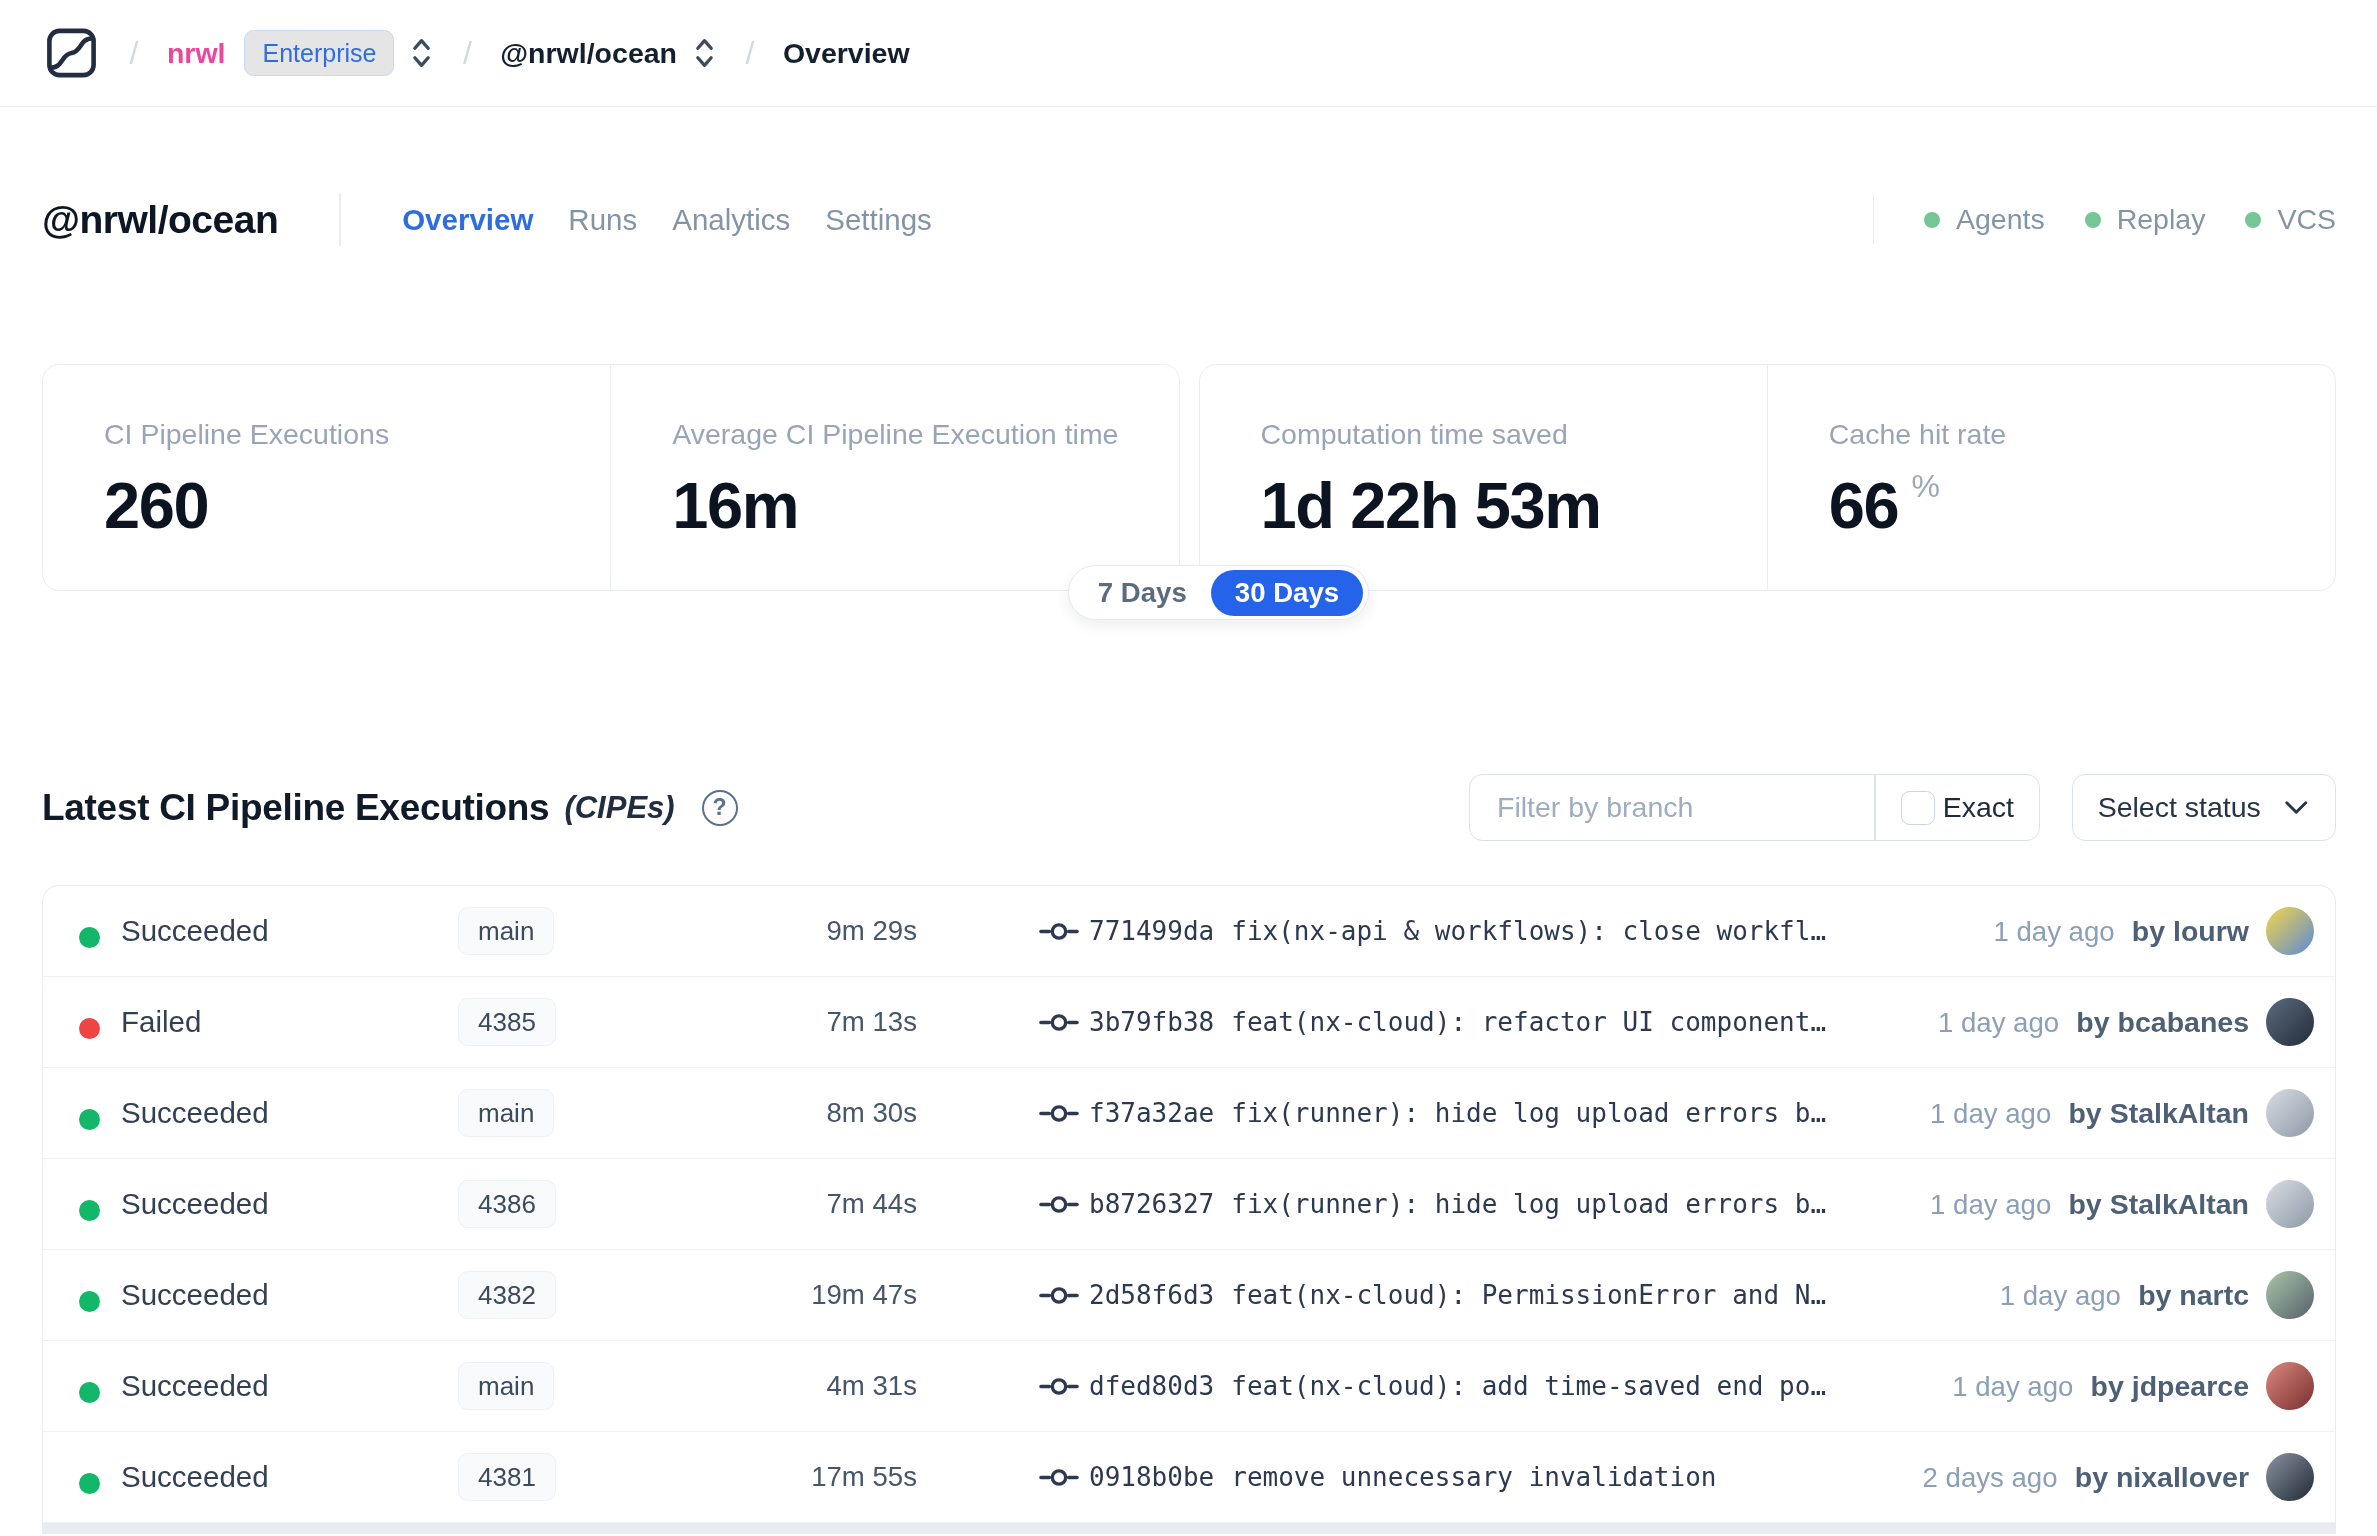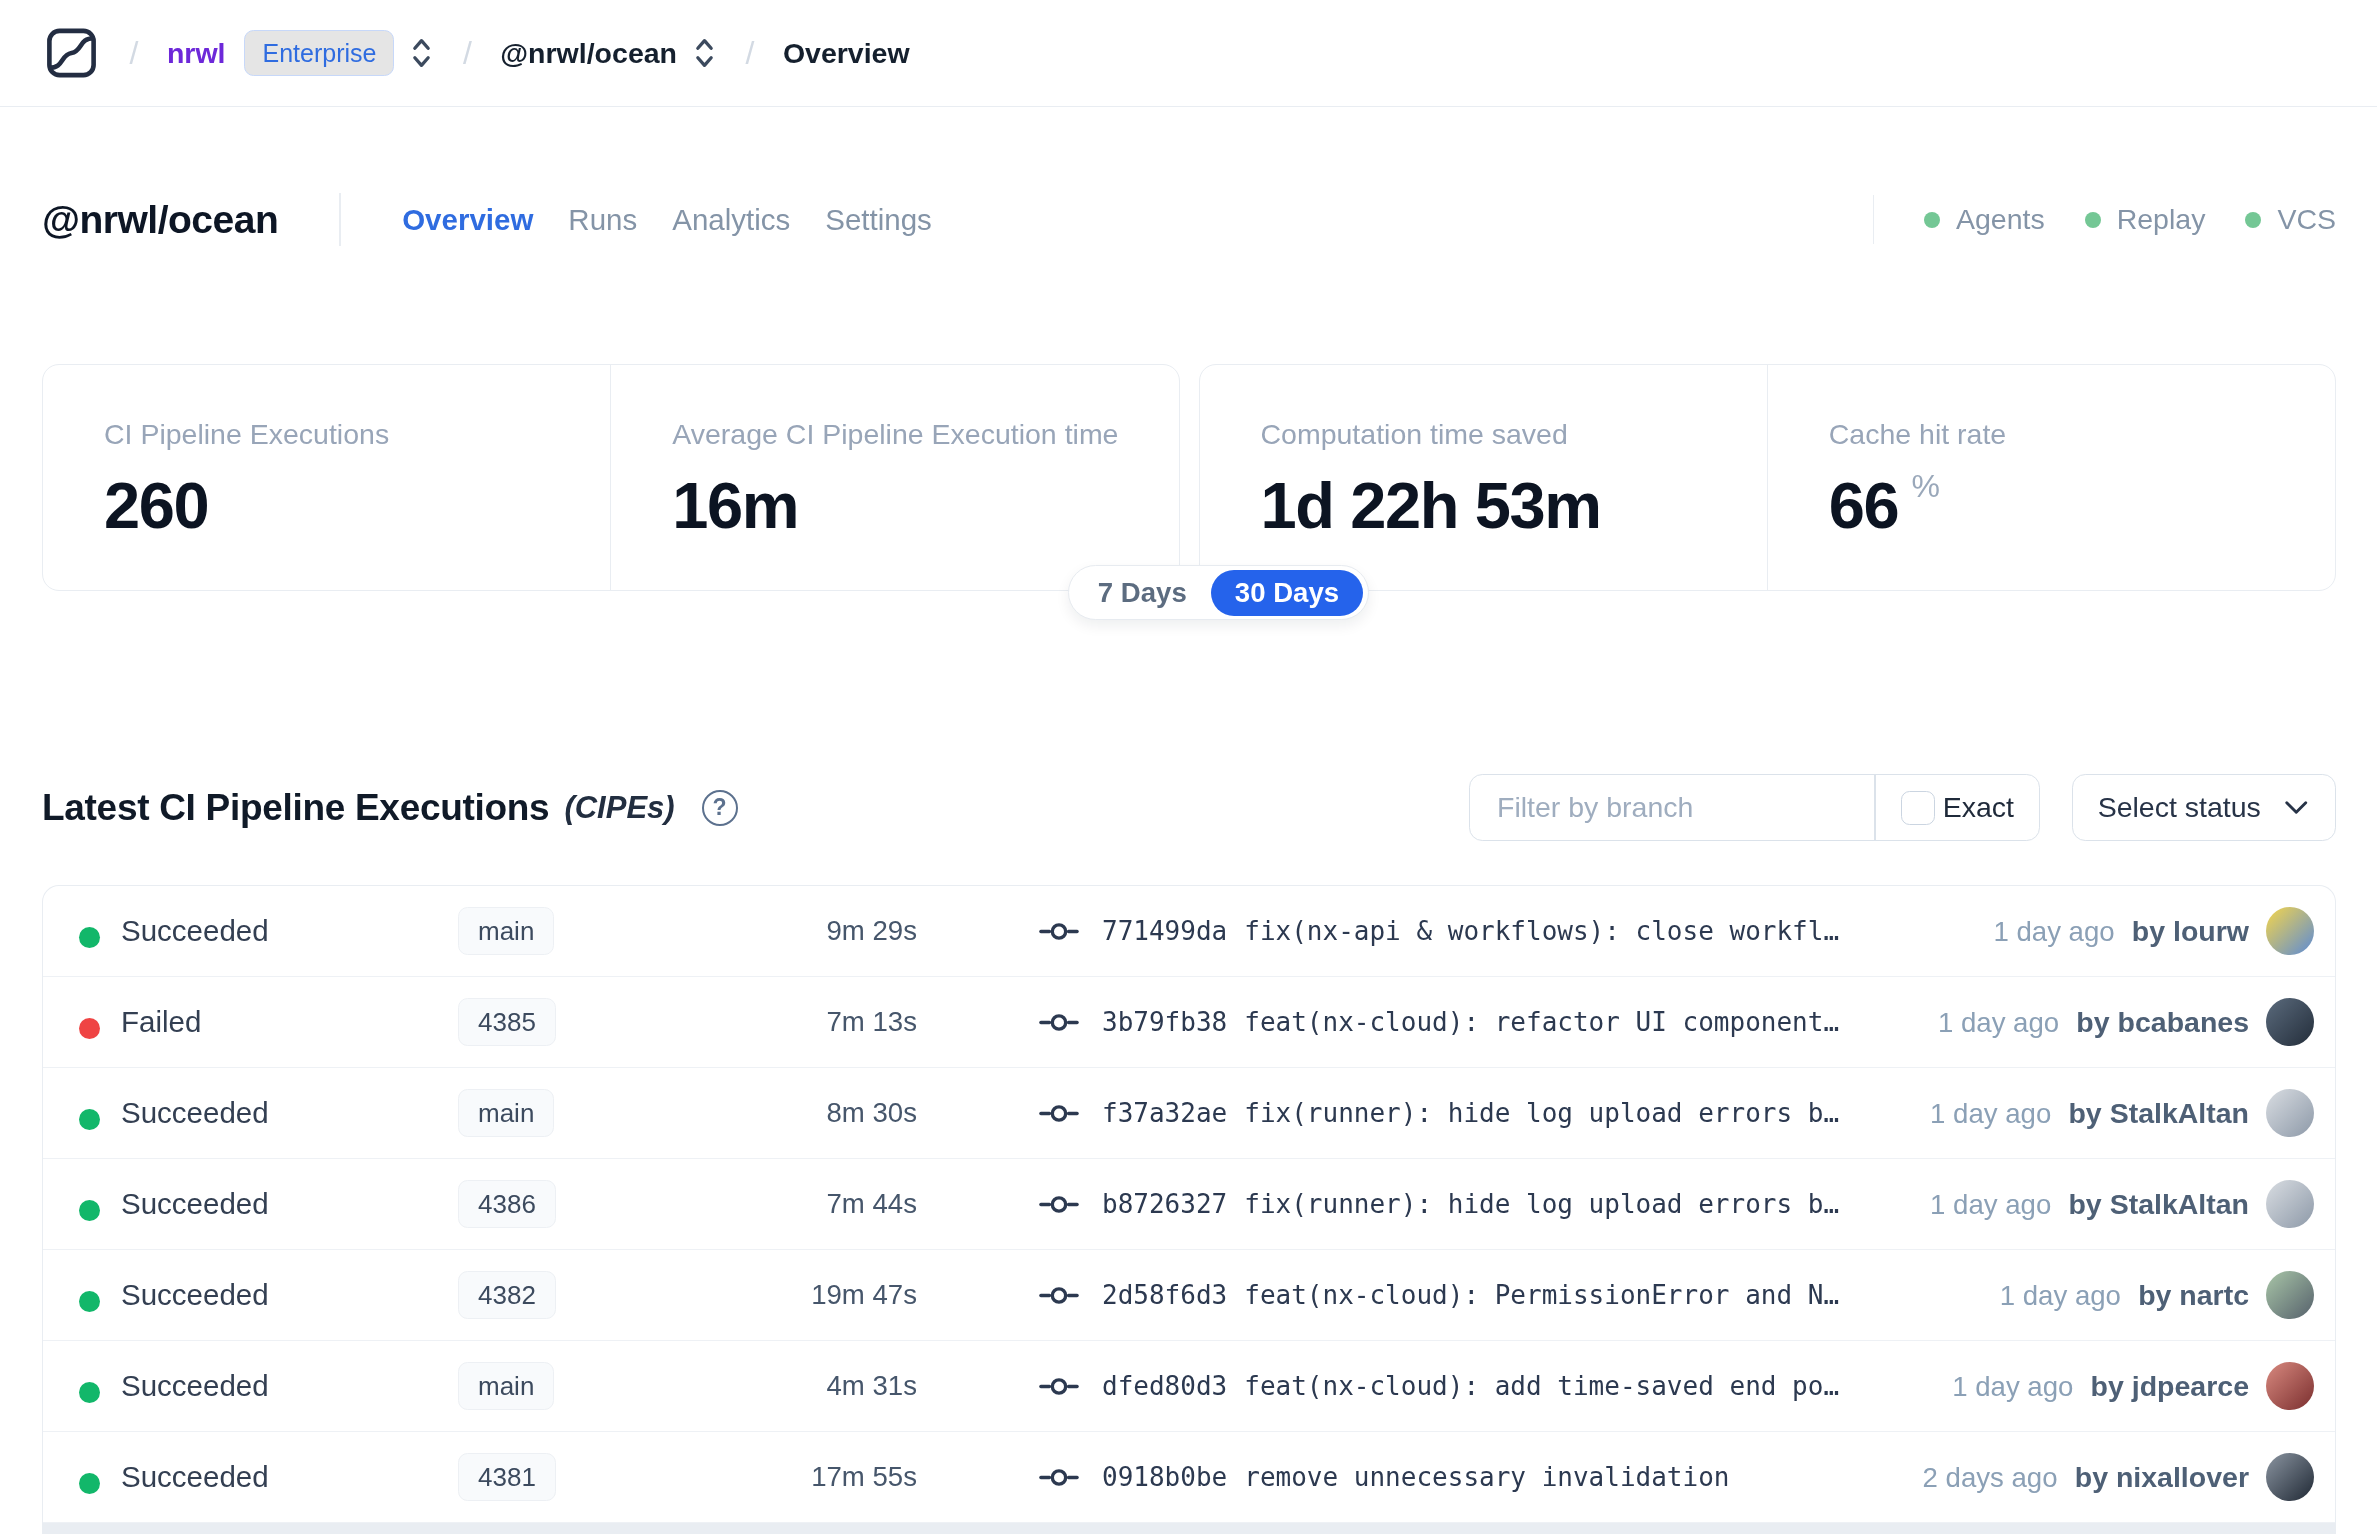--- a/index.html
+++ b/index.html
@@ -11,7 +11,7 @@
   .topnav { height:107px; display:flex; align-items:center; padding:0 42px; border-bottom:1.9px solid #e9edf2; }
   .logo { display:flex; align-items:center; }
   .crumb-sep { color:#d3dae3; font-size:32px; font-weight:400; margin:0 28.5px; }
-  .org { font-size:28.5px; font-weight:700; color:#6d28d9; }
+  .org { font-size:28.5px; font-weight:700; color:#ec4899; }
   .badge-enterprise { margin-left:19px; font-size:25px; color:#2f6ce0; background:#e5e5e5; border:1.9px solid #c7d8f9; border-radius:9.5px; padding:7.6px 17px; font-weight:500; }
   .chevrons { margin-left:15px; display:flex; align-items:center; }
   .ws-name, .crumb-page { font-size:28.5px; font-weight:700; color:#15202e; }

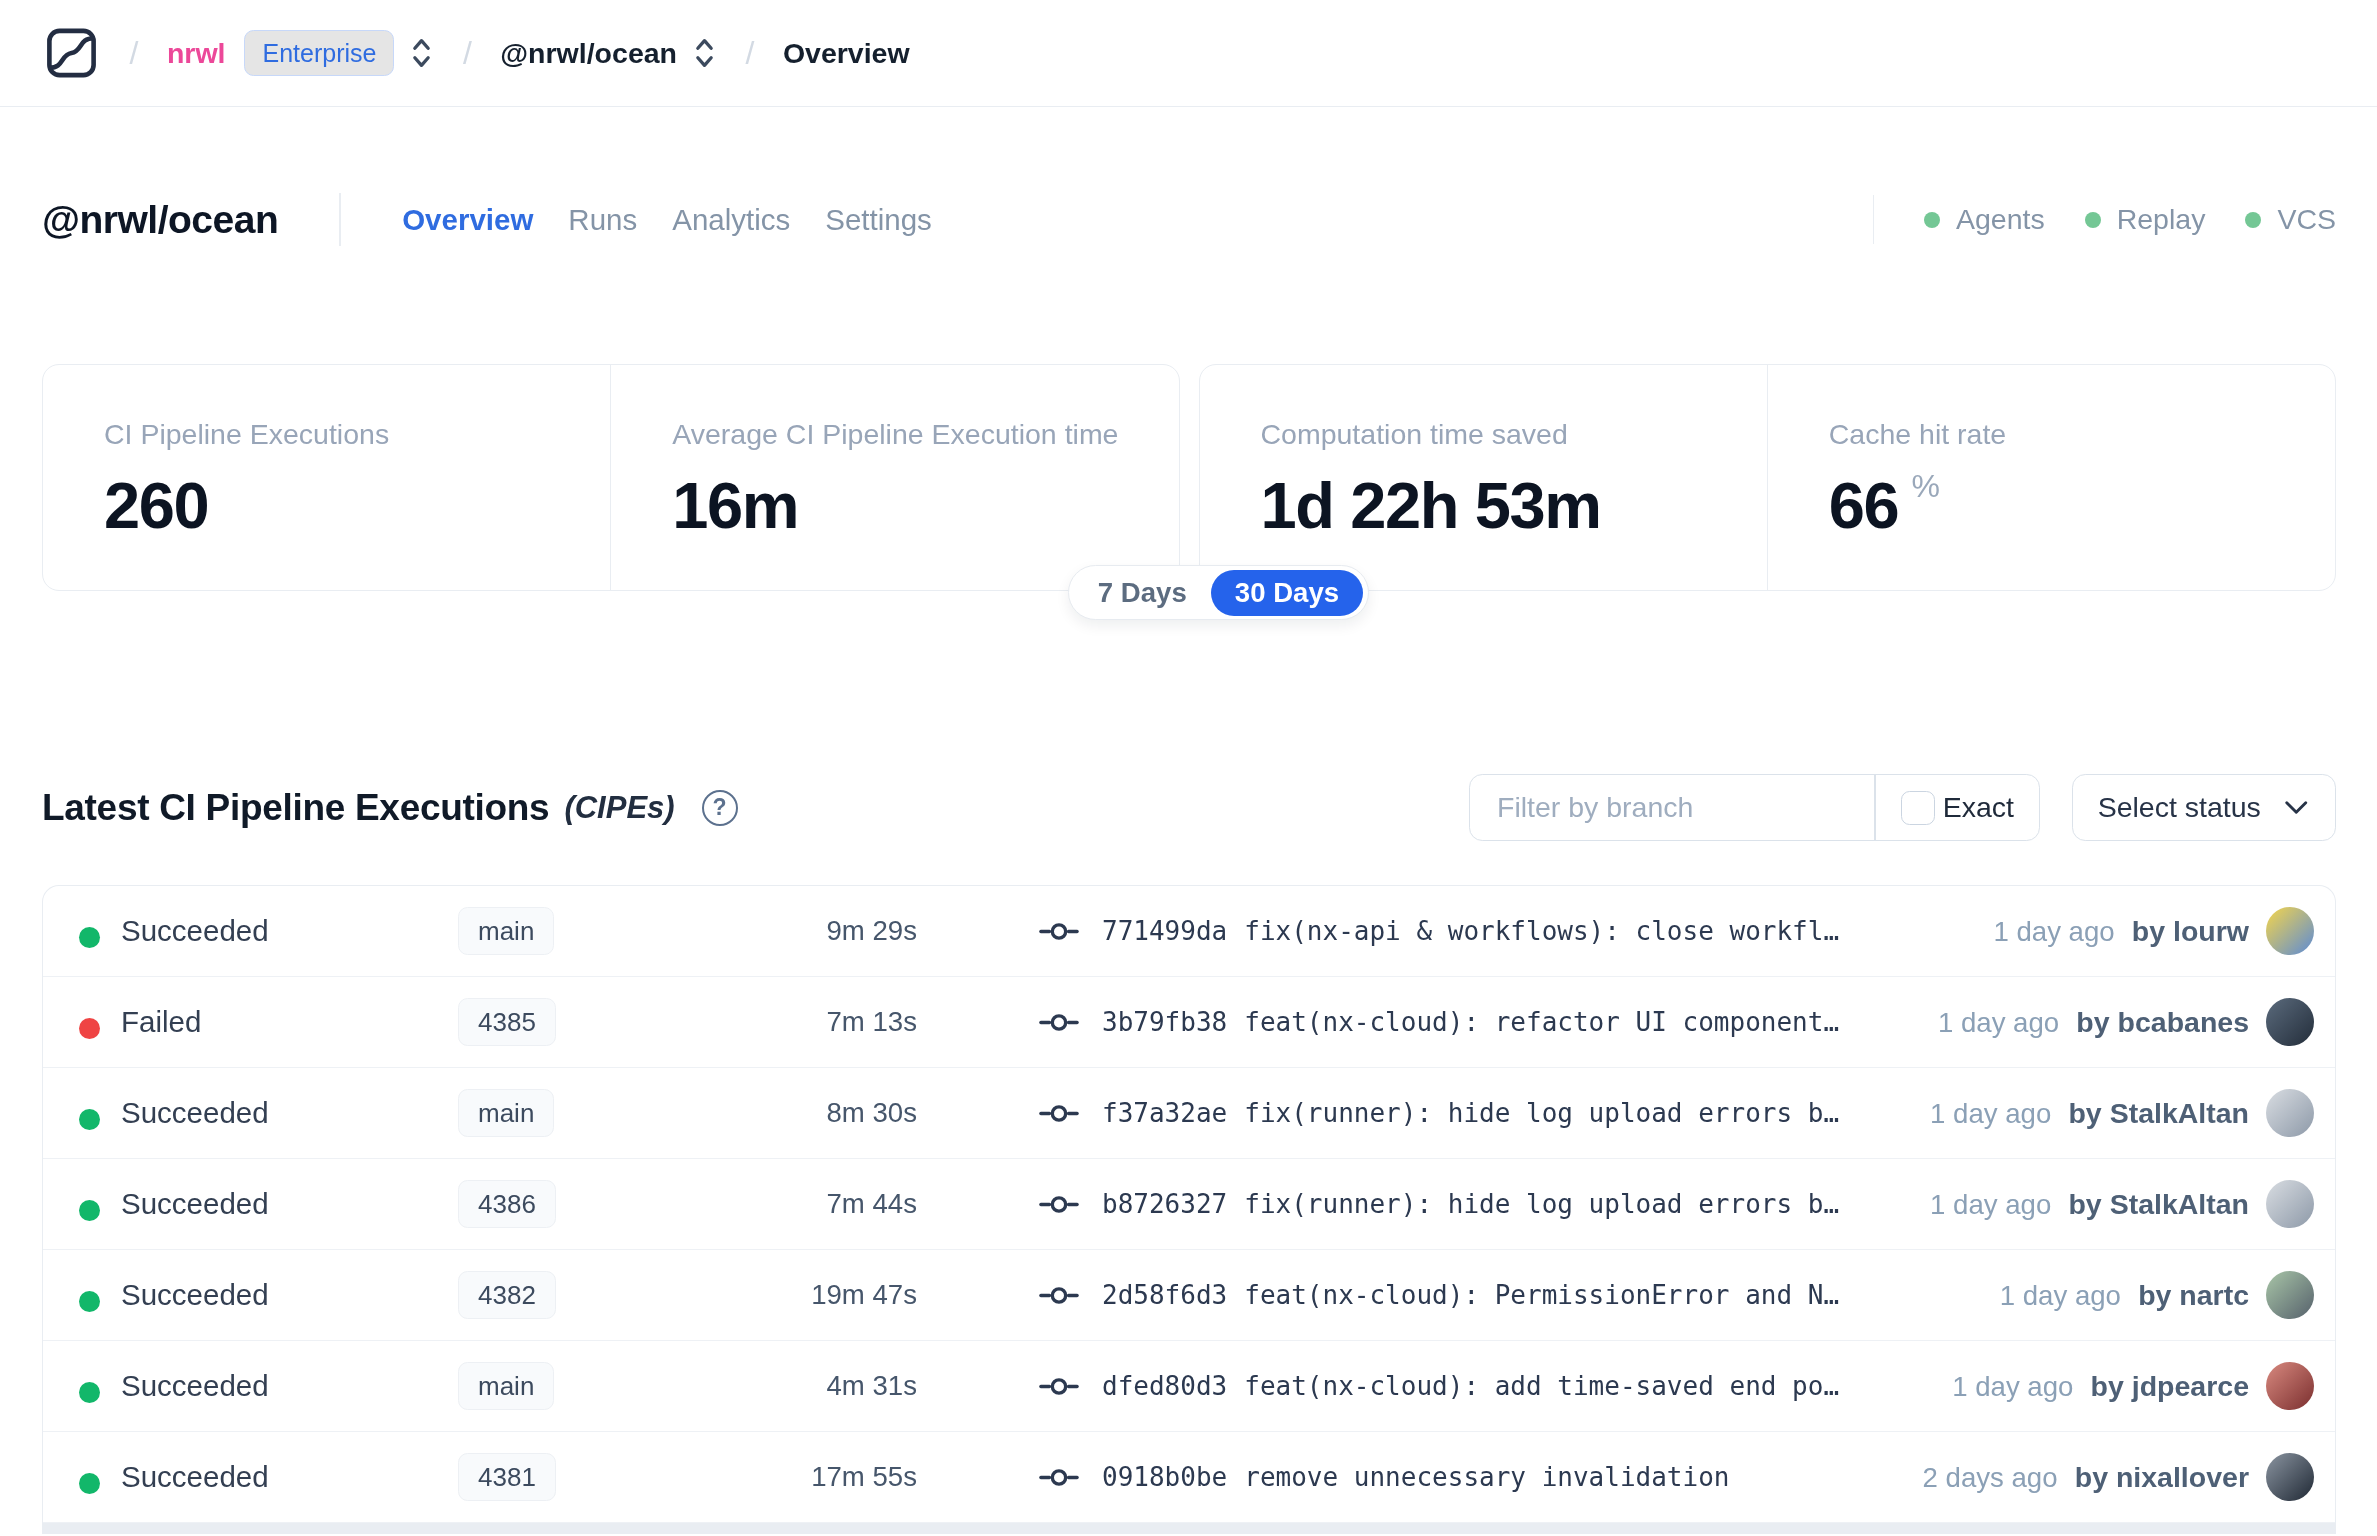--- a/index.html
+++ b/index.html
@@ -68,7 +68,7 @@
   .col-branch { width:257px; flex:none; }
   .branch-badge { display:inline-block; font-size:26px; color:#3c4a5e; background:#f8fafc; border:1.9px solid #edf0f4; border-radius:9.5px; padding:7.6px 19px; }
   .col-duration { width:202px; text-align:right; font-size:27.6px; color:#46566b; flex:none; }
-  .col-commit { flex:1; min-width:0; padding-left:122px; display:flex; align-items:center; gap:23px; overflow:hidden; white-space:nowrap; }
+  .col-commit { flex:1; min-width:0; padding-left:122px; display:flex; align-items:center; gap:10px; overflow:hidden; white-space:nowrap; }
   .commit-text { font-family:"DejaVu Sans Mono", monospace; font-size:26px; color:#2c3950; display:flex; gap:17px; min-width:0; overflow:hidden; }
   .col-time { white-space:nowrap; text-align:right; font-size:27.6px; flex:none; }
   .ago { color:#8ba0b6; }

